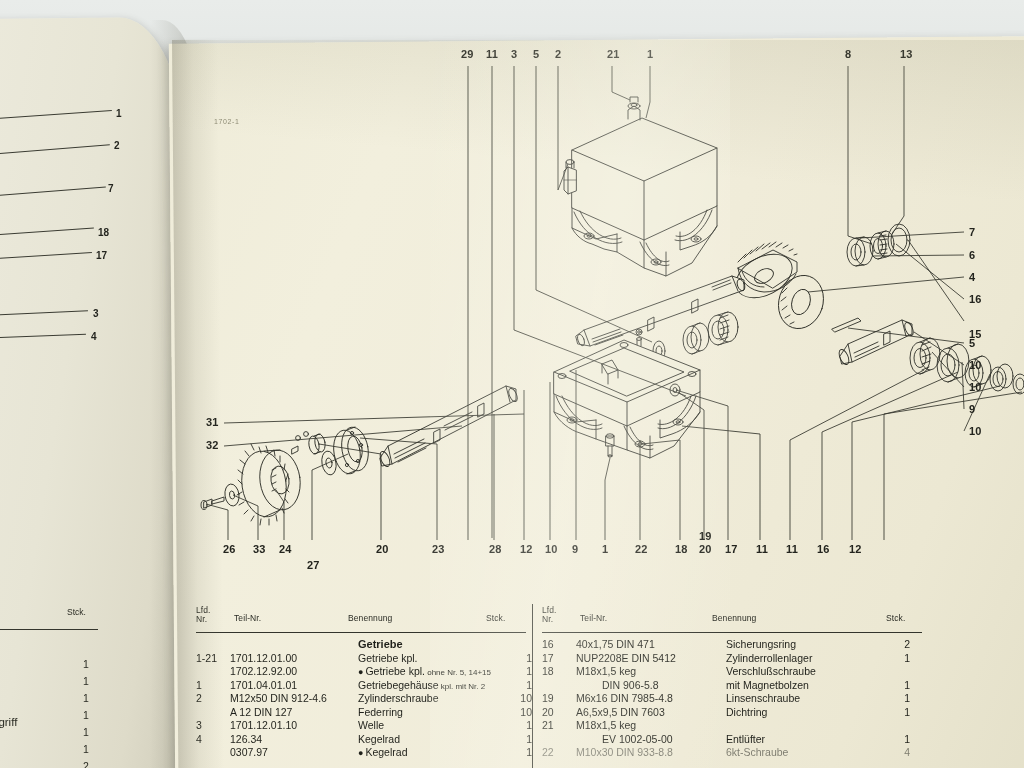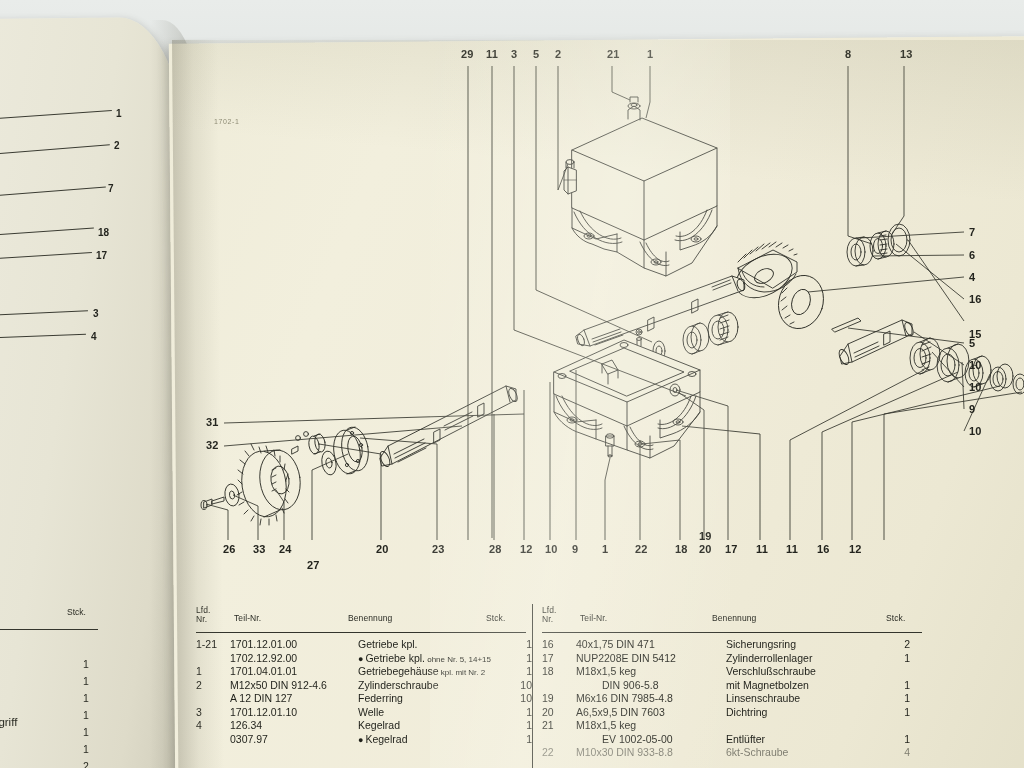--- a/index.html
+++ b/index.html
@@ -543,6 +543,12 @@
       <table class="parts">
         <tbody id="left-body">
             <tr>
+              <td class="c-nr"></td>
+              <td class="c-teil"></td>
+              <td class="c-ben bold-head">Getriebe</td>
+              <td class="c-stk"></td>
+            </tr>
+            <tr>
               <td class="c-nr">1-21</td>
               <td class="c-teil">1701.12.01.00</td>
               <td class="c-ben">Getriebe kpl.</td>

